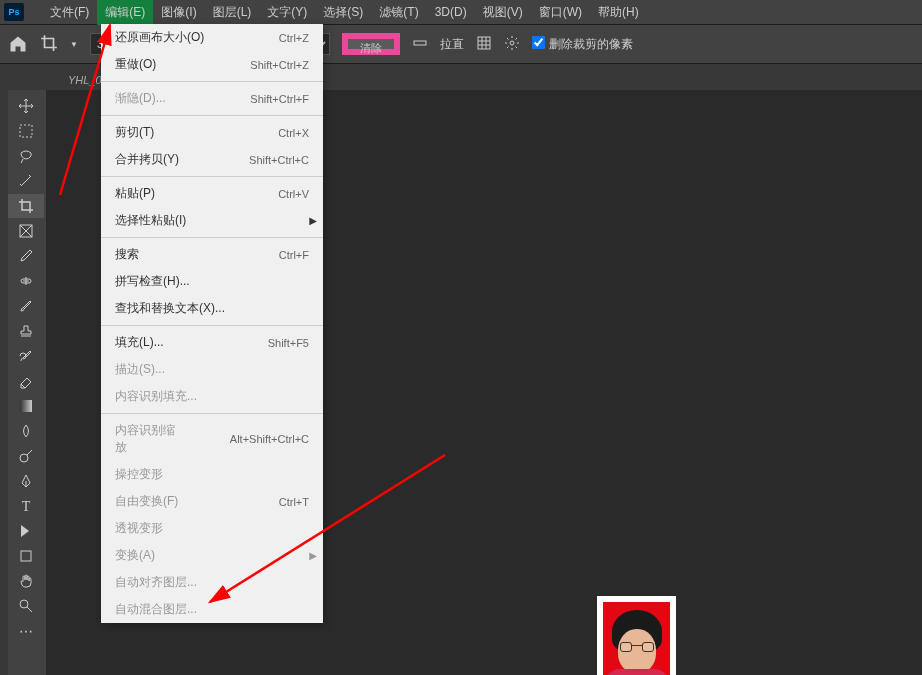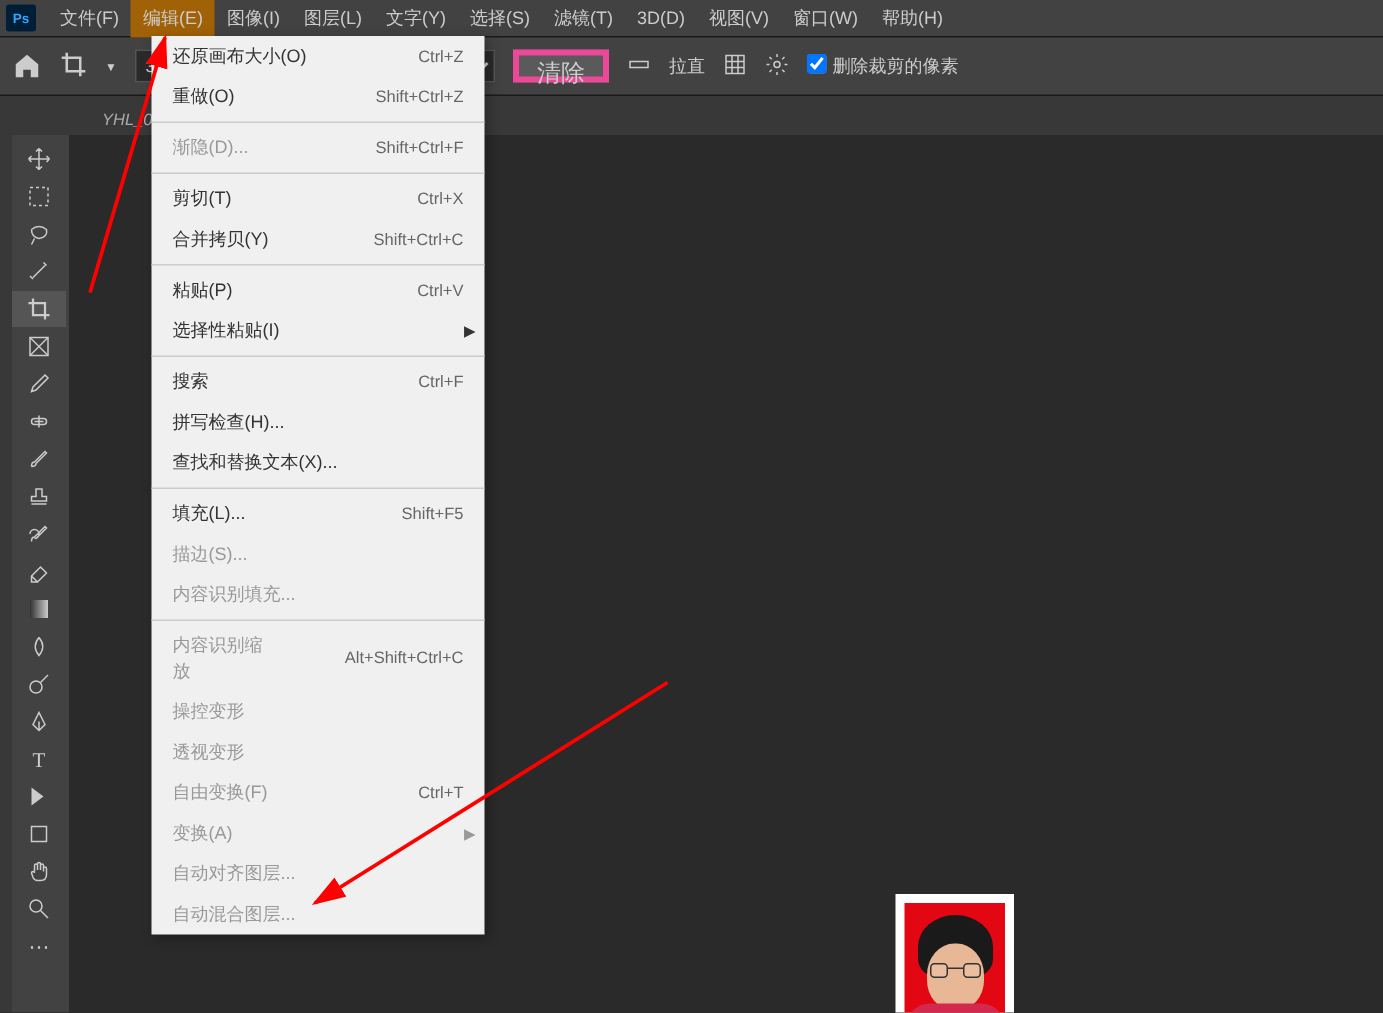--- a/index.html
+++ b/index.html
@@ -6,7 +6,7 @@
     body { width: 922px; height: 675px; background: #2a2a2a; font-family: "Microsoft YaHei", sans-serif; font-size: 12px; color: #ccc; overflow: hidden; position: relative; }
     
     .menubar { background: #424242; height: 24px; display: flex; align-items: center; padding: 0 4px; }
-    .ps-logo { width: 20px; height: 18px; background: #001e36; color: #31a8ff; font-size: 9px; font-weight: bold; display: flex; align-items: center; justify-content: center; margin-right: 8px; border-radius: 2px; }
+    .ps-logo { width: 20px; height: 18px; background: #001e36; color: #31a8ff; font-size: 9px; font-weight: bold; display: flex; align-items: center; justify-content: center; margin-right: 18px; border-radius: 2px; }
     .menu-item { padding: 4px 8px; cursor: pointer; position: relative; }
     .menu-item.active { background: #a16207; }
     

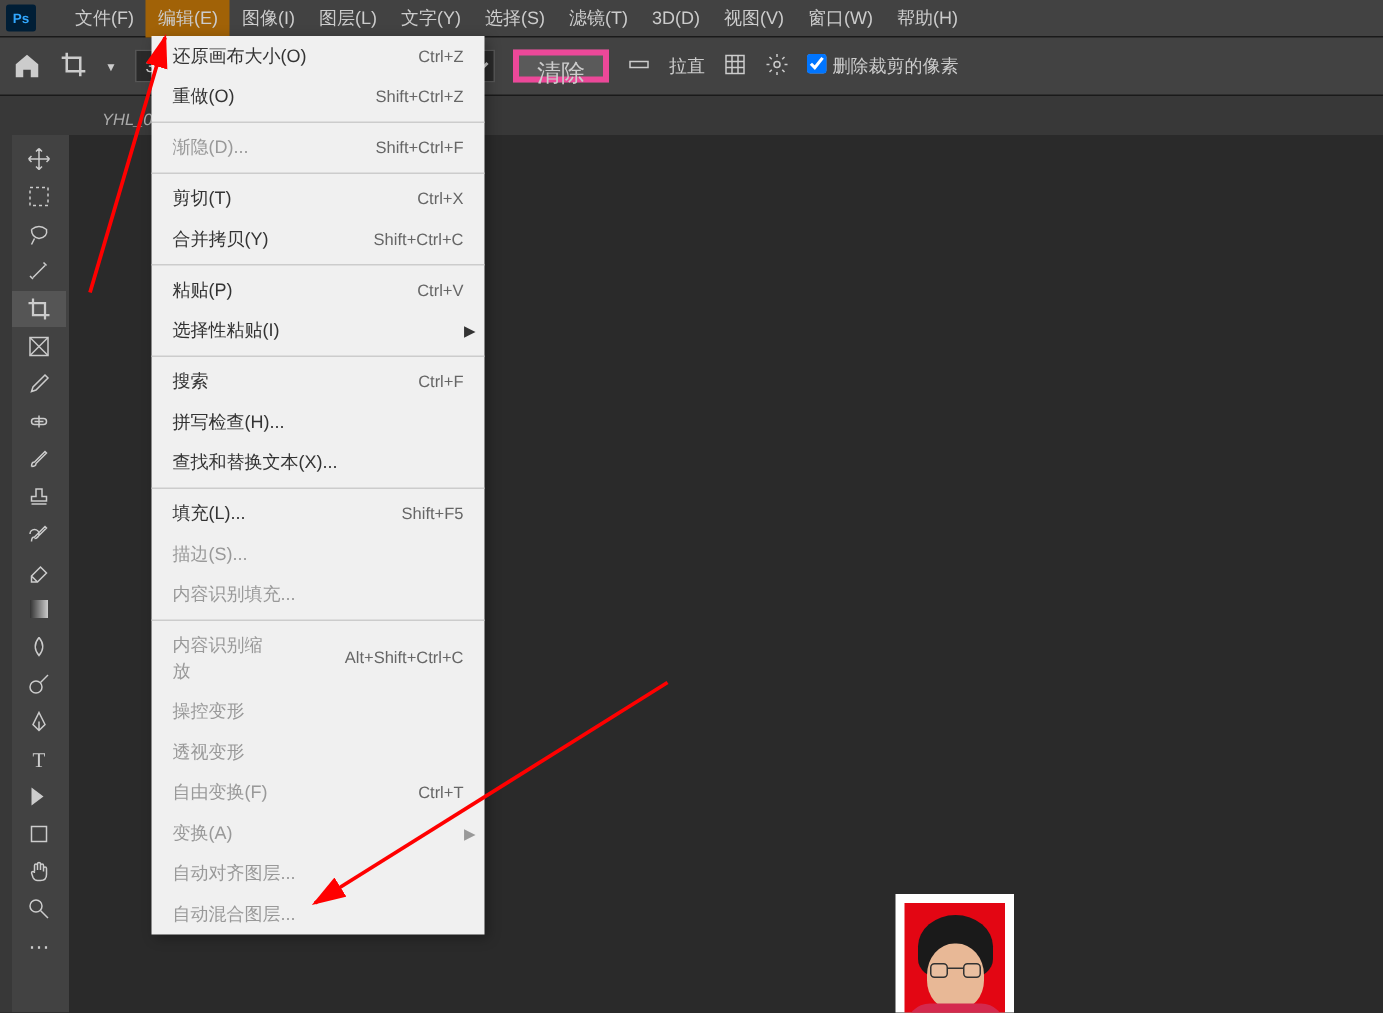--- a/index.html
+++ b/index.html
@@ -8,7 +8,7 @@
     .menubar { background: #424242; height: 24px; display: flex; align-items: center; padding: 0 4px; }
     .ps-logo { width: 20px; height: 18px; background: #001e36; color: #31a8ff; font-size: 9px; font-weight: bold; display: flex; align-items: center; justify-content: center; margin-right: 18px; border-radius: 2px; }
     .menu-item { padding: 4px 8px; cursor: pointer; position: relative; }
-    .menu-item.active { background: #a16207; }
+    .menu-item.active { background: #15803d; }
     
     .options-bar { background: #424242; height: 40px; display: flex; align-items: center; padding: 0 8px; border-top: 1px solid #1a1a1a; border-bottom: 1px solid #1a1a1a; gap: 12px; }
     .home-icon { width: 20px; height: 20px; display: flex; align-items: center; justify-content: center; }

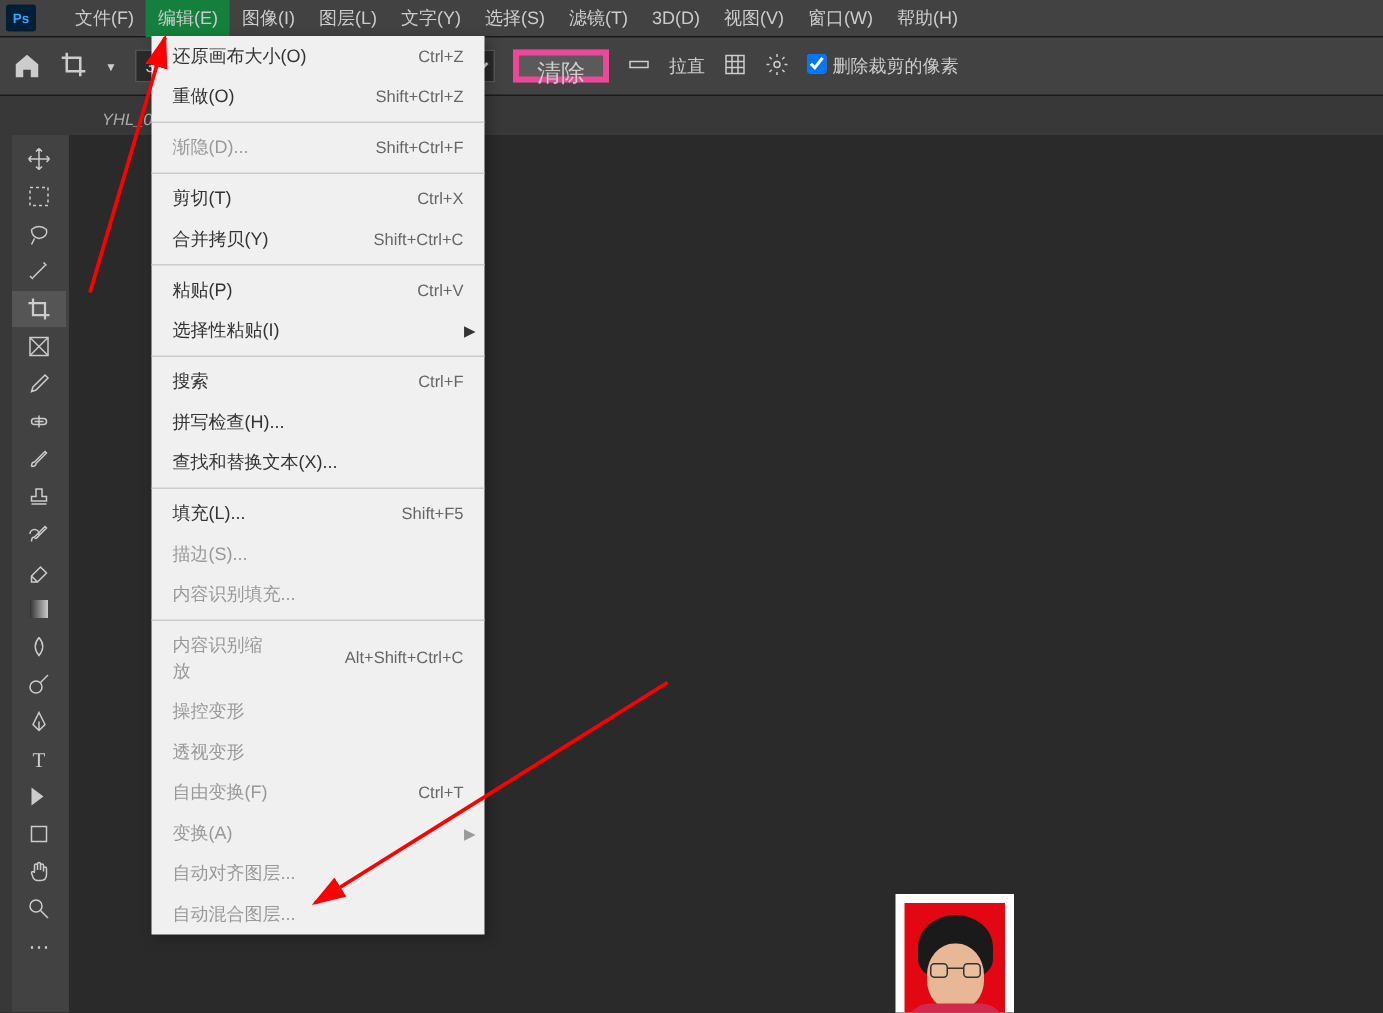--- a/index.html
+++ b/index.html
@@ -14,7 +14,7 @@
     .home-icon { width: 20px; height: 20px; display: flex; align-items: center; justify-content: center; }
     .input-field { background: #2a2a2a; border: 1px solid #555; color: #ccc; padding: 2px 6px; font-size: 11px; height: 22px; }
     .select-field { background: #2a2a2a; border: 1px solid #555; color: #ccc; padding: 2px 6px; font-size: 11px; height: 22px; }
-    .btn-clear { background: #5a5a5a; border: 4px solid #ec4899; color: #ccc; padding: 2px 12px; font-size: 16px; height: 22px; cursor: pointer; }
+    .btn-clear { background: #5a5a5a; border: 6px solid #ec4899; color: #ccc; padding: 2px 12px; font-size: 11px; height: 22px; cursor: pointer; }
     .checkbox-label { display: flex; align-items: flex-start; gap: 4px; }
     
     .tabs-bar { background: #383838; height: 26px; display: flex; align-items: flex-end; padding-left: 58px; font-style: italic; }

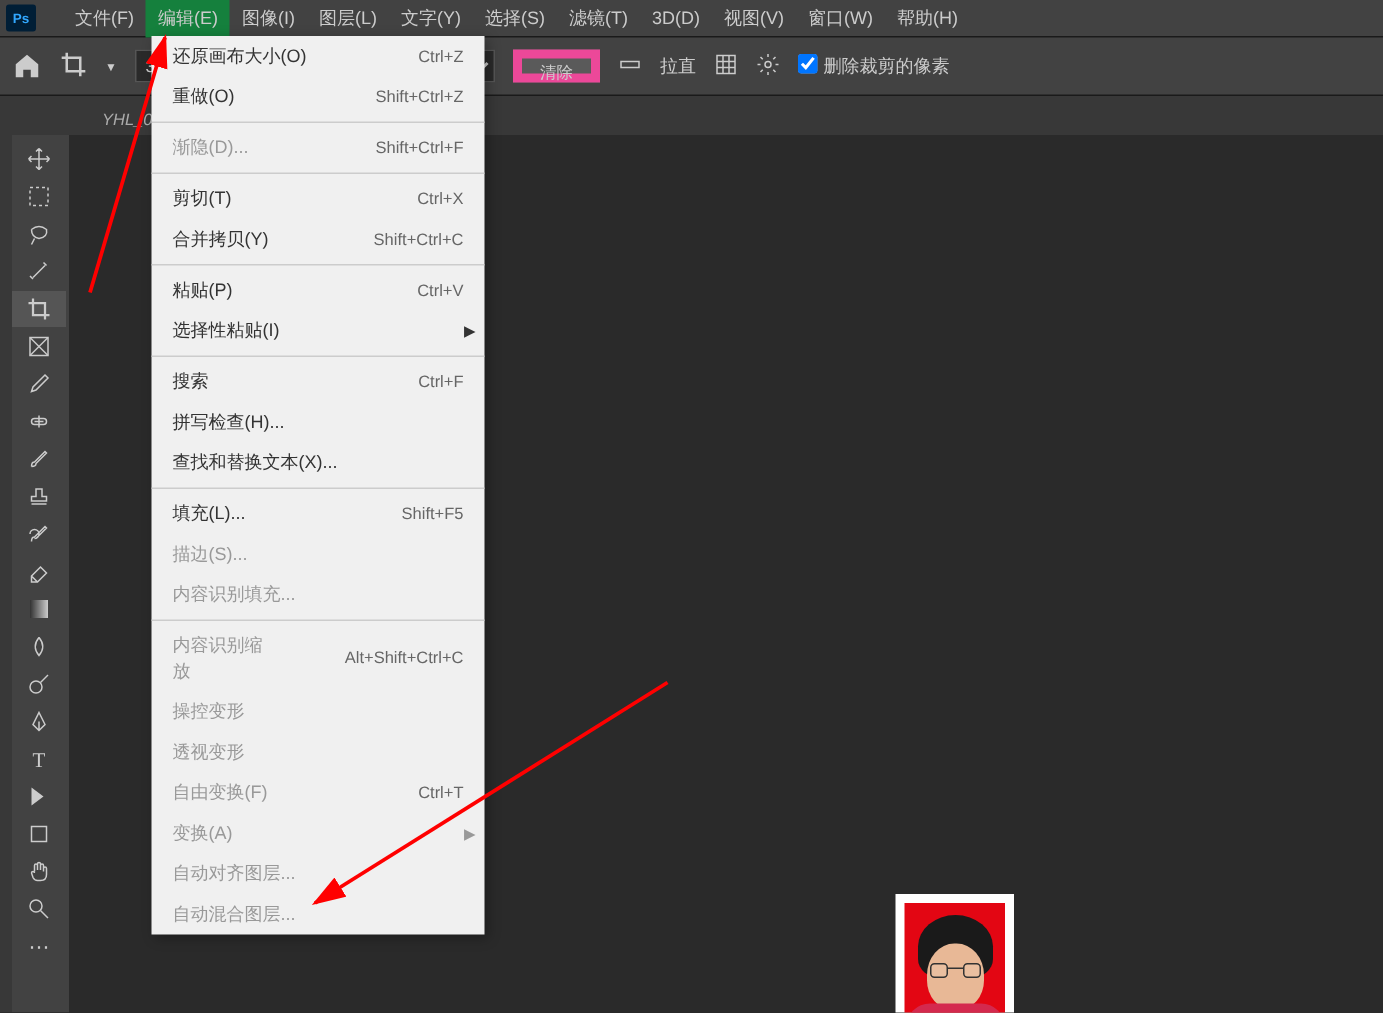--- a/index.html
+++ b/index.html
@@ -318,11 +318,11 @@
       <span>操控变形</span>
     </div>
     <div class="dropdown-item disabled">
-      <span>透视变形</span>
-    </div>
-    <div class="dropdown-item disabled">
       <span>自由变换(F)</span>
       <span class="shortcut">Ctrl+T</span>
+    </div>
+    <div class="dropdown-item disabled">
+      <span>透视变形</span>
     </div>
     <div class="dropdown-item disabled">
       <span>变换(A)</span>

